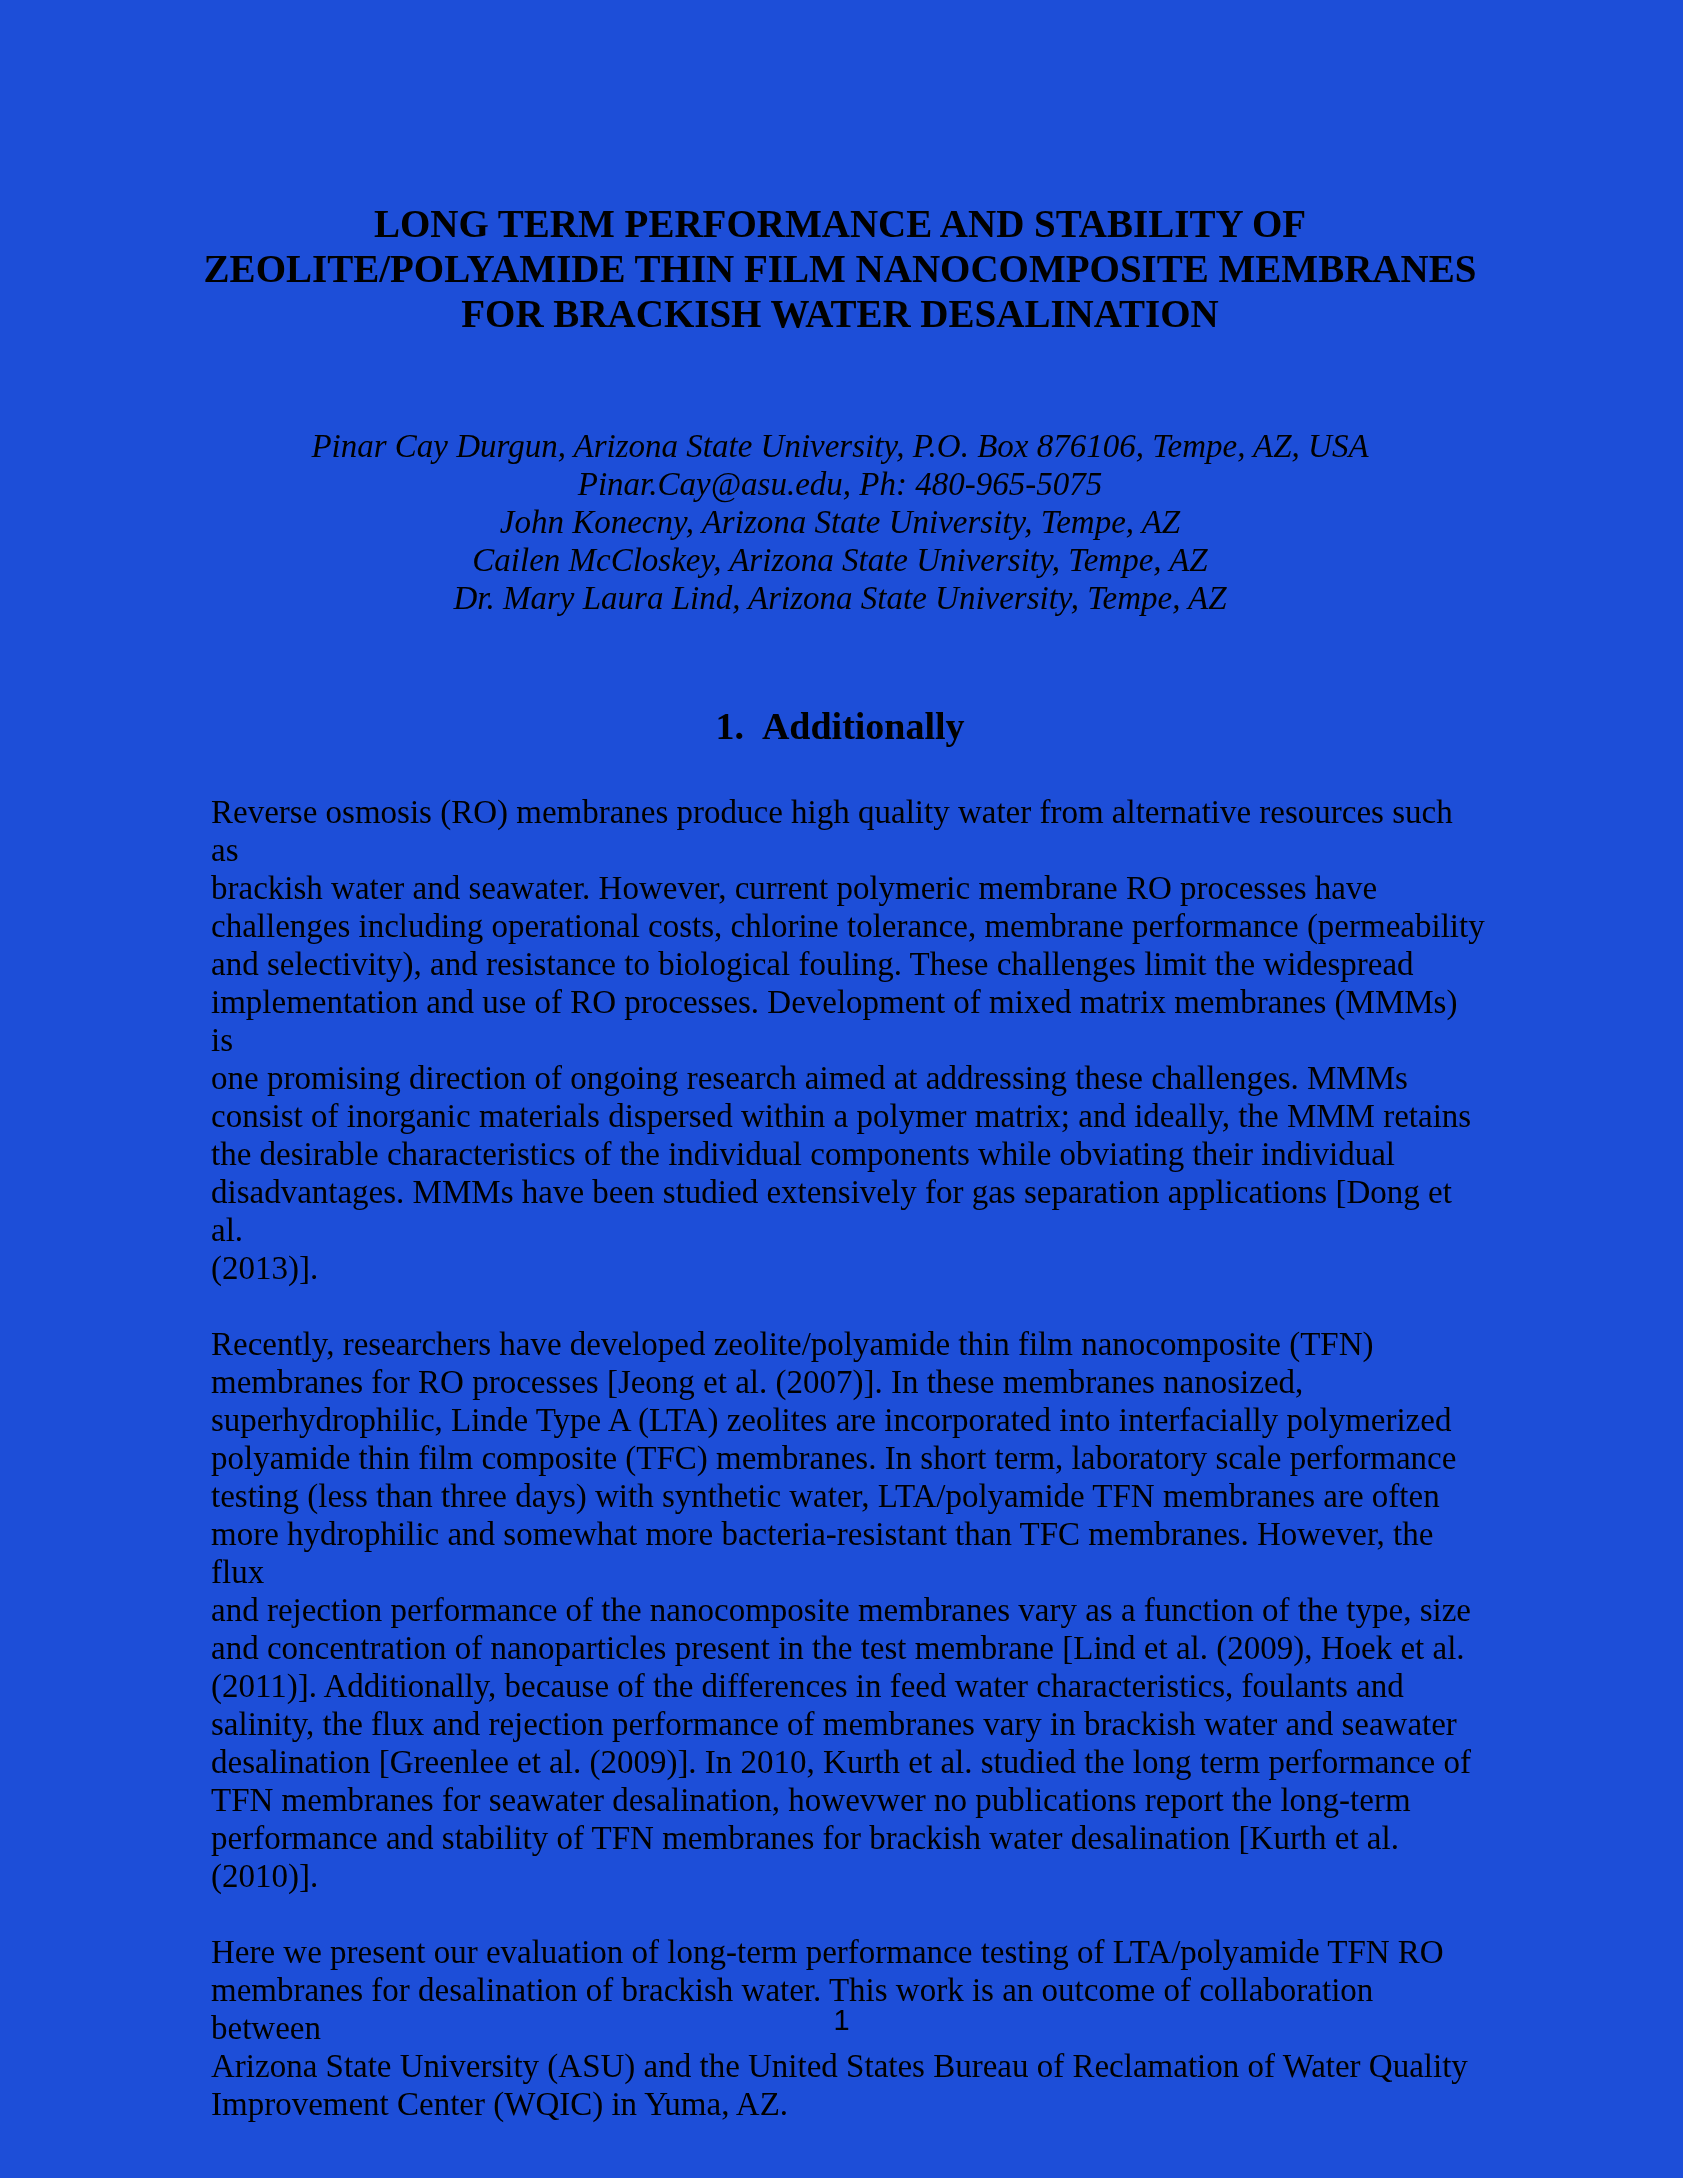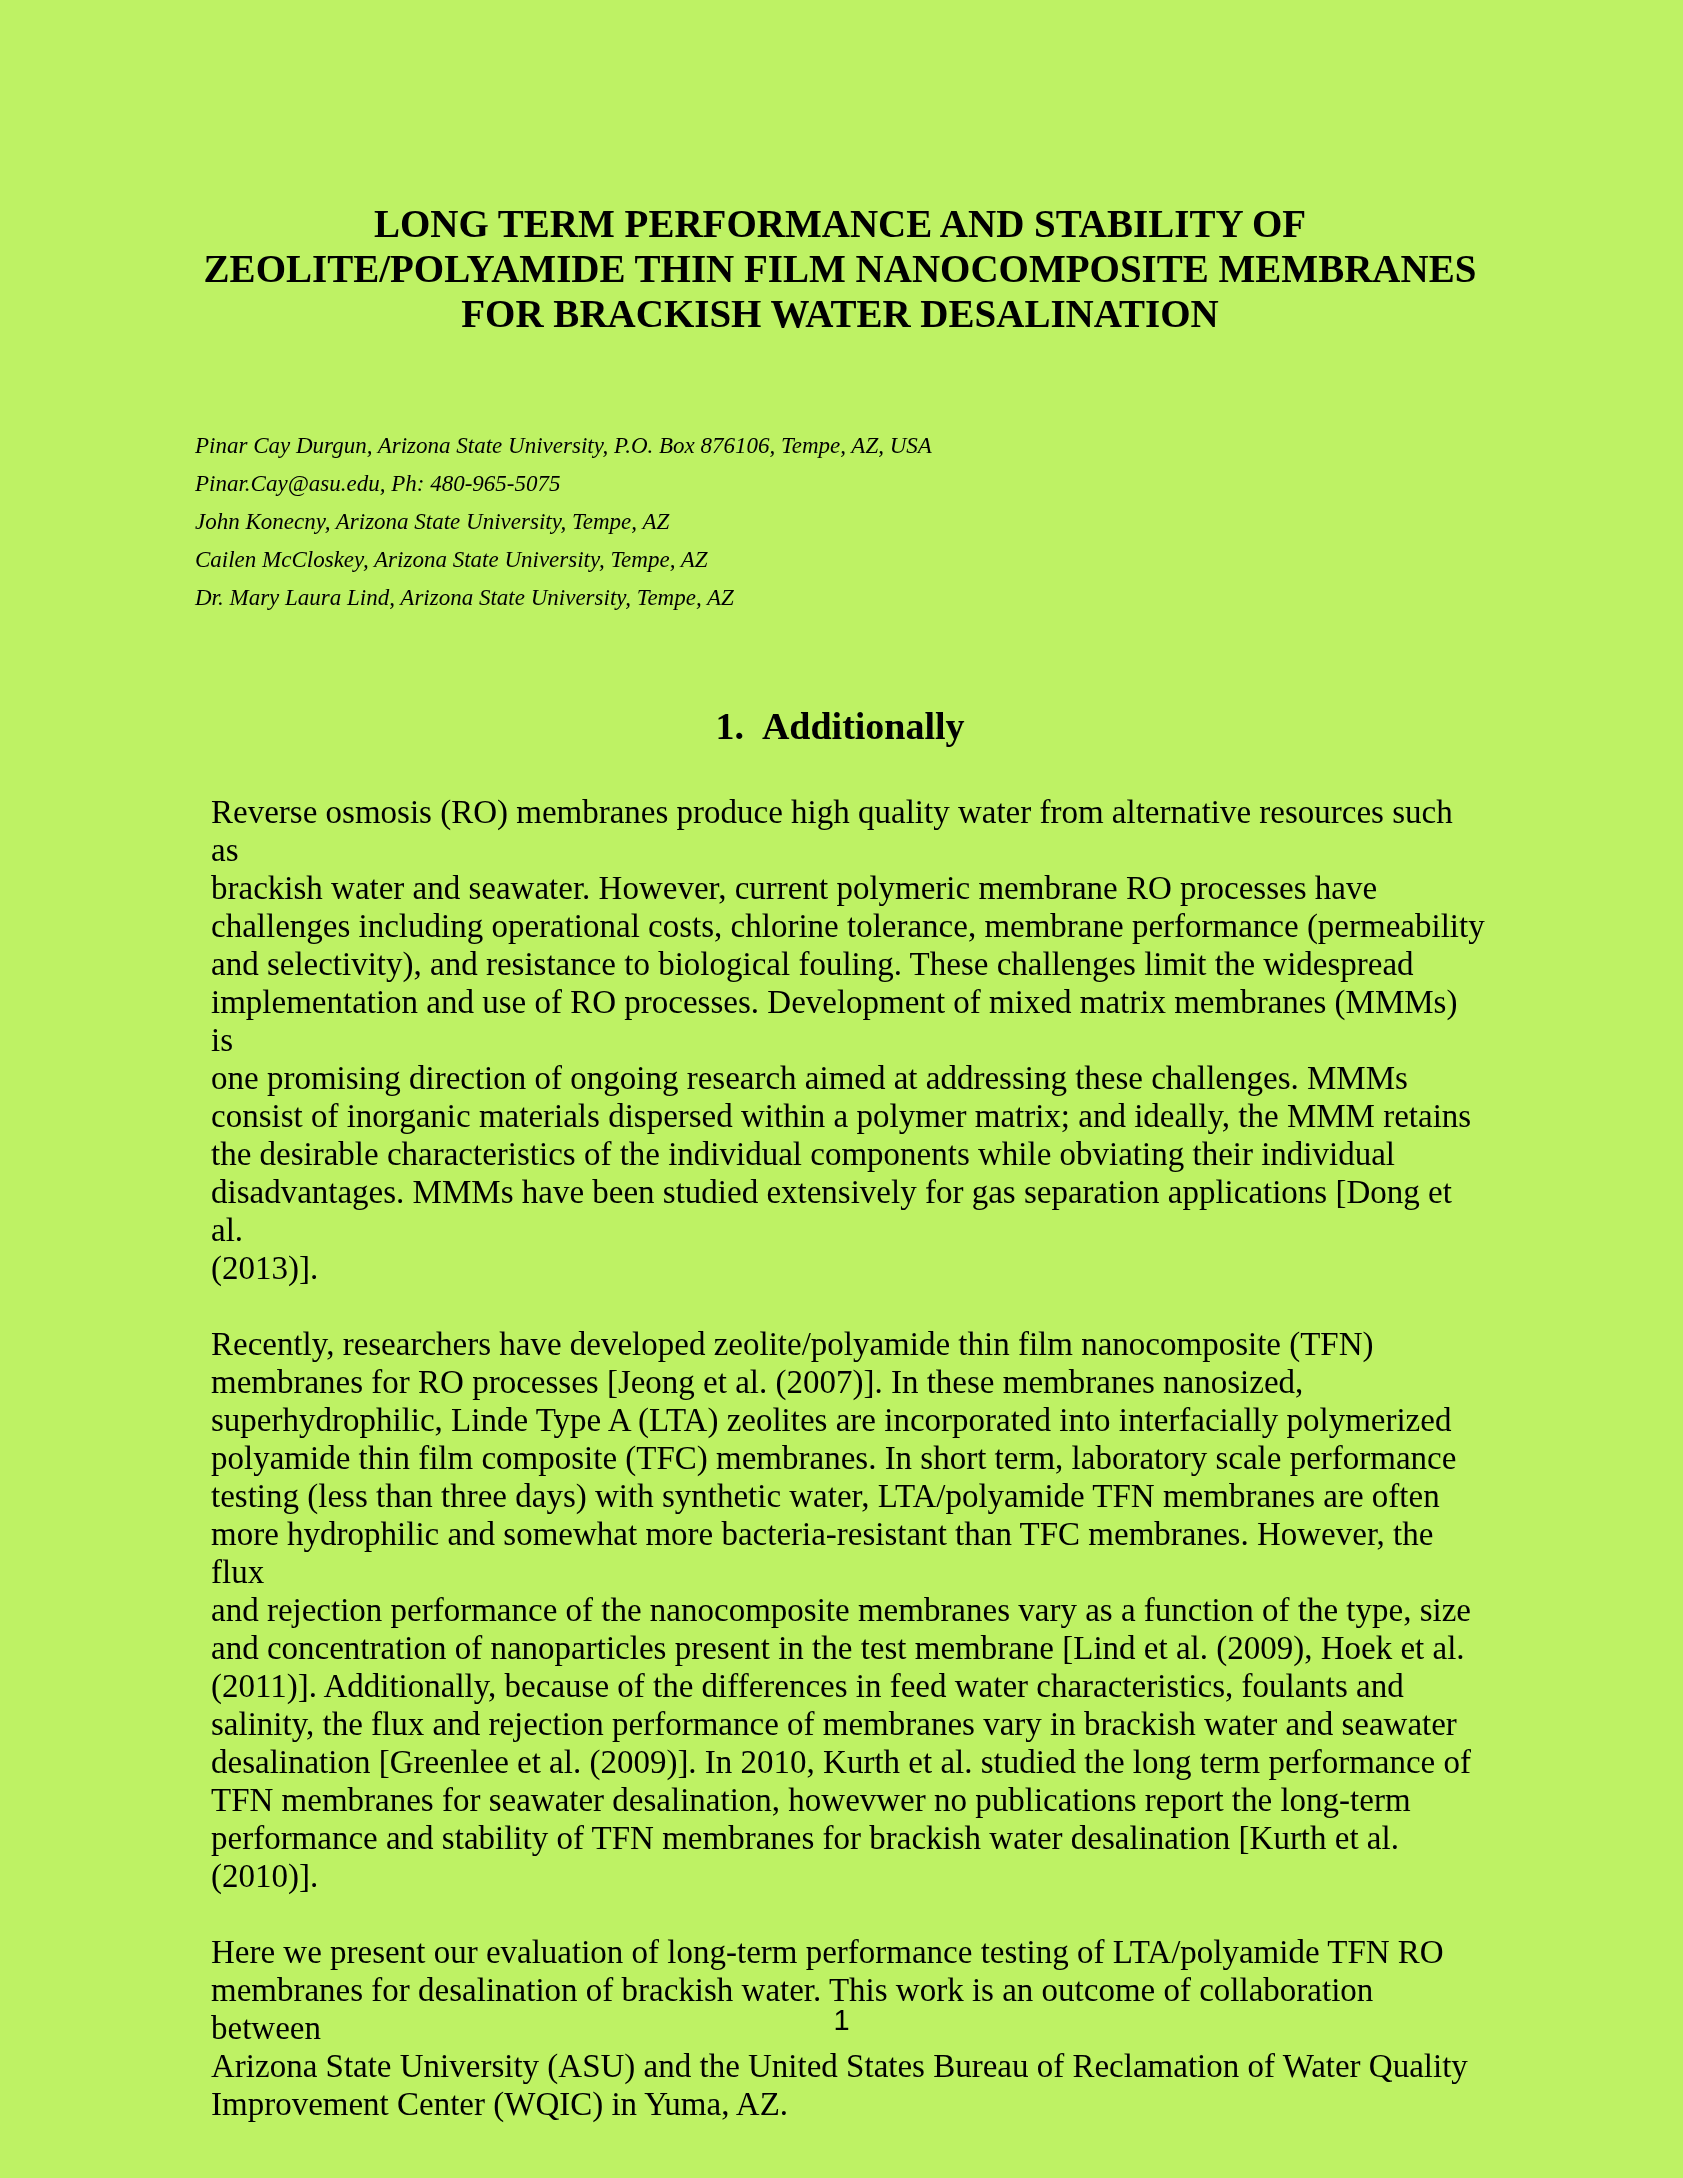--- a/index.html
+++ b/index.html
@@ -11,7 +11,7 @@
       position: relative;
       width: 1683px;
       height: 2178px;
-      background: #bef264;
+      background: #1d4ed8;
       color: #000000;
       font-family: "Liberation Serif", serif;
       box-sizing: border-box;

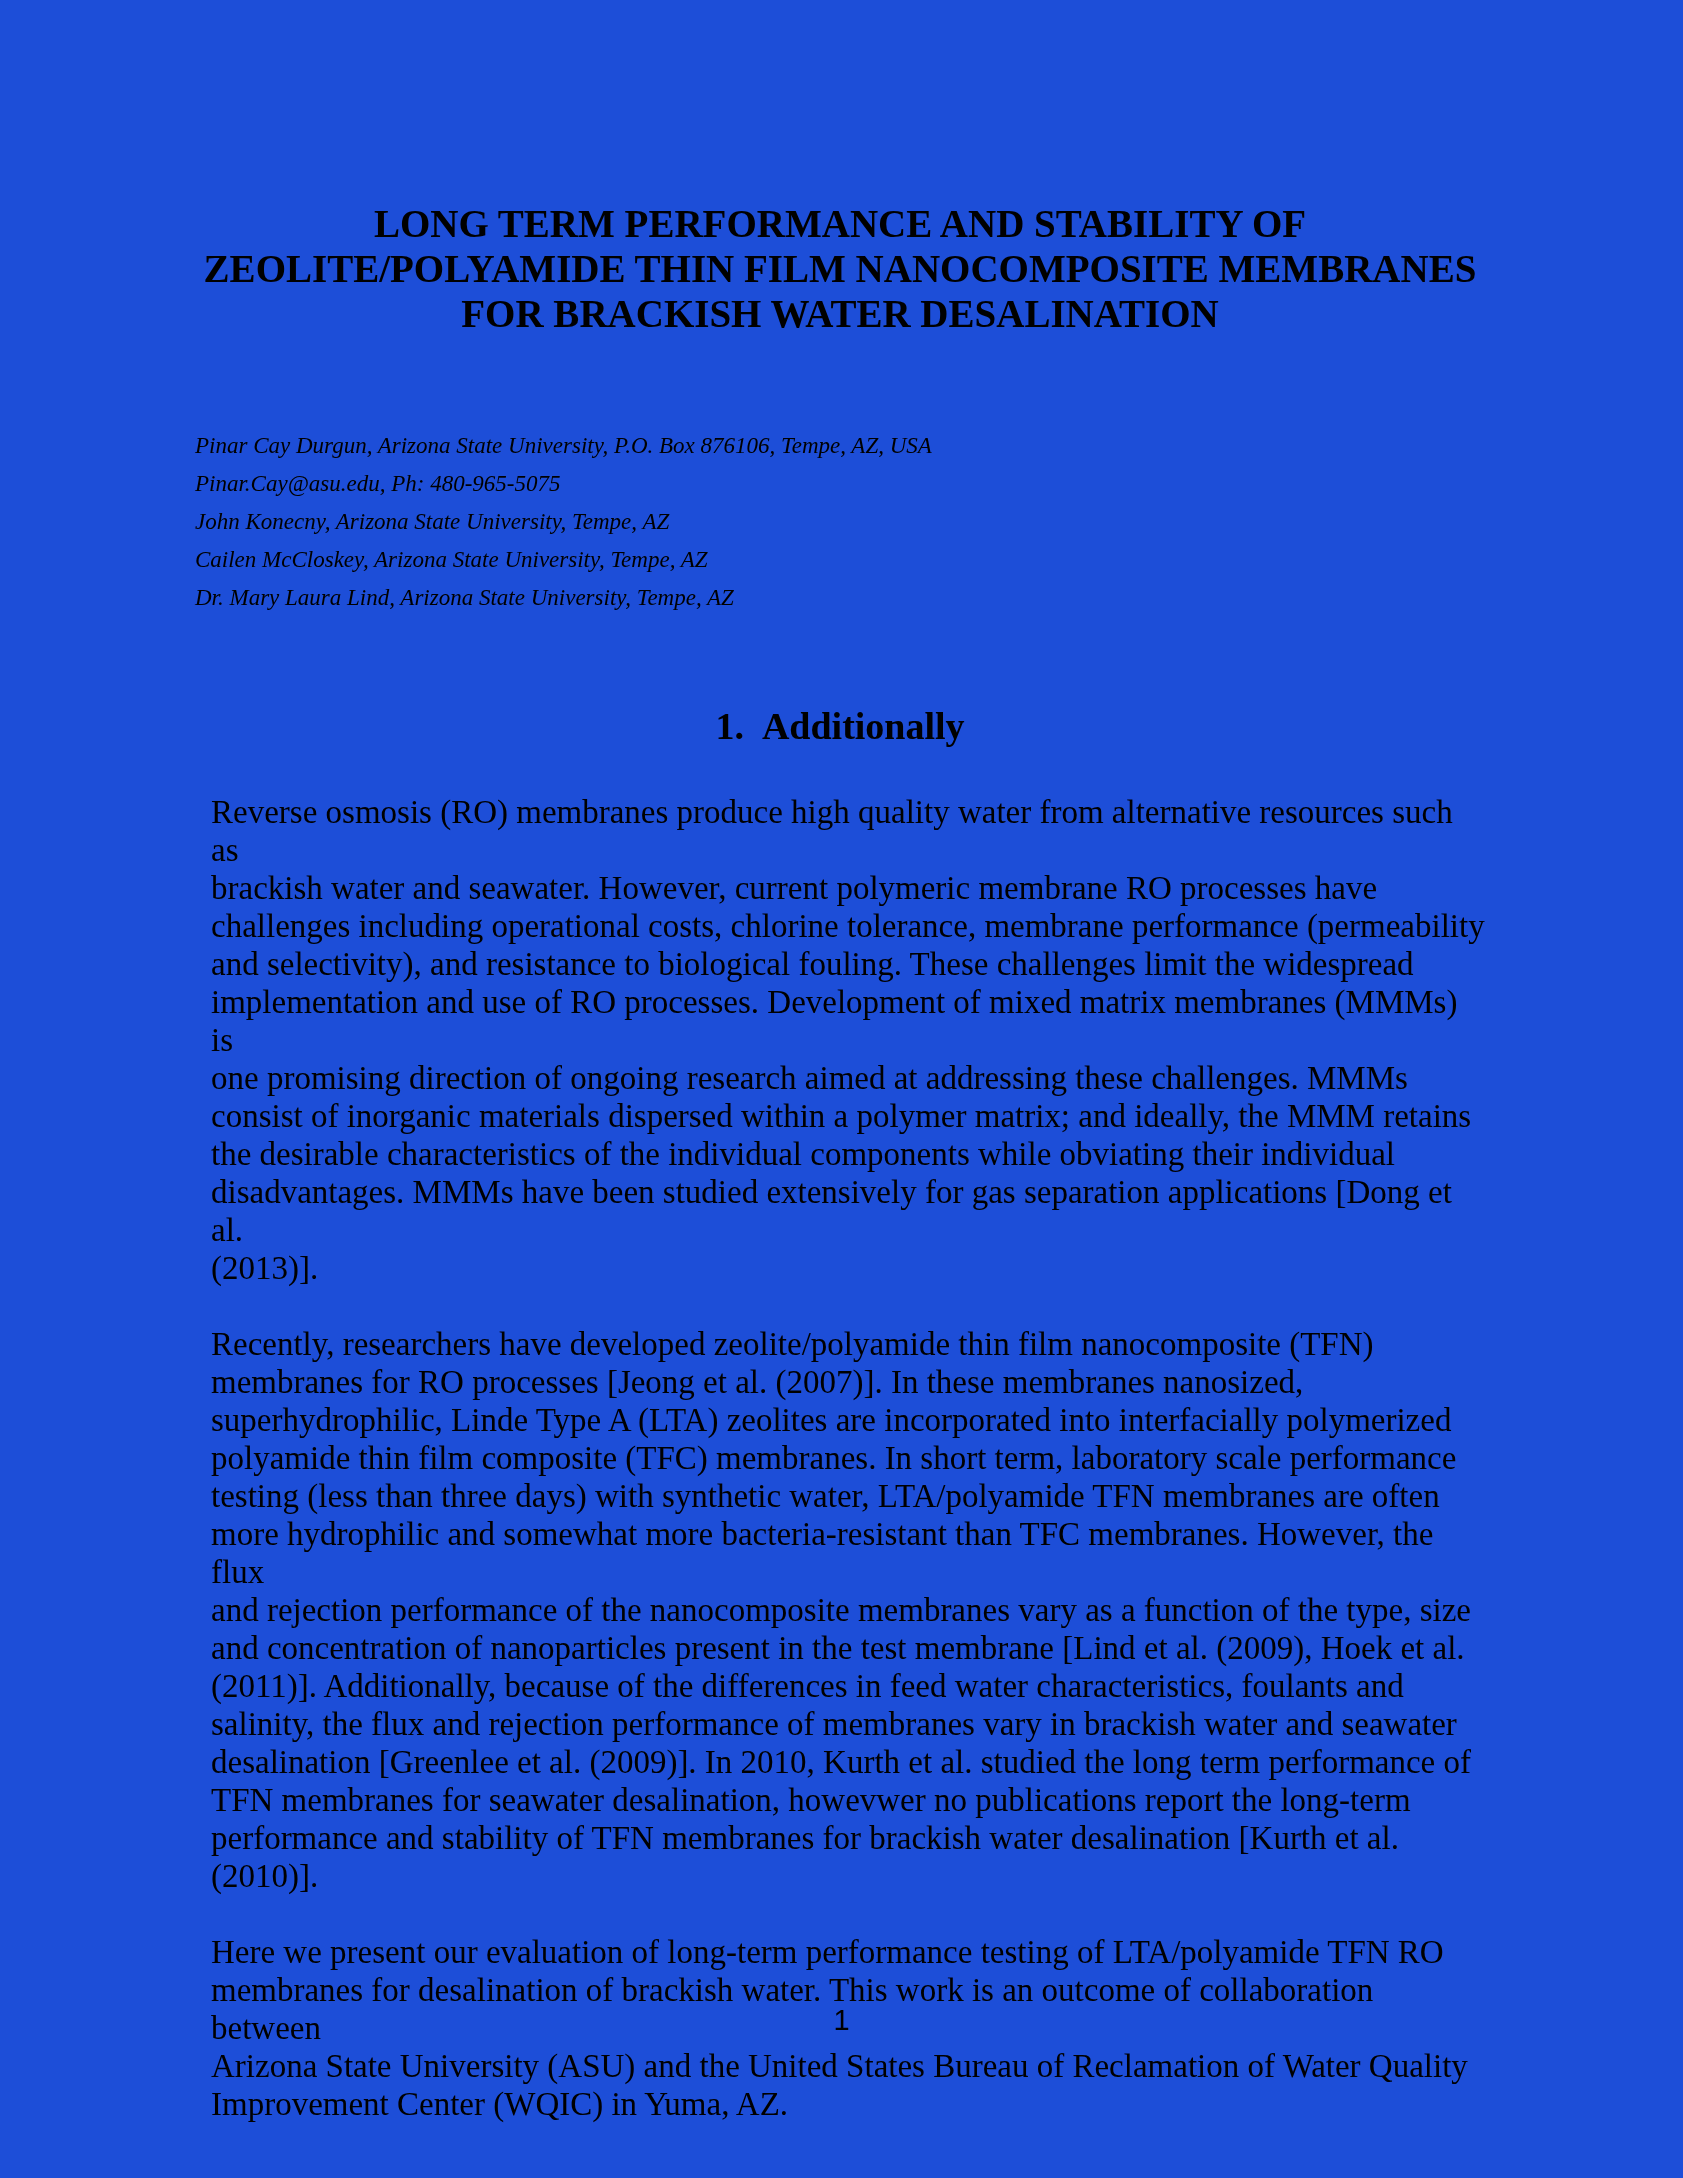--- a/index.html
+++ b/index.html
@@ -28,9 +28,9 @@
     }
     .authors {
       margin: 91px 0 0 0;
-      text-align: left;
+      text-align: center;
       font-style: italic;
-      font-size: 23px;
+      font-size: 33px;
       line-height: 38px;
       white-space: pre-line;
     }

